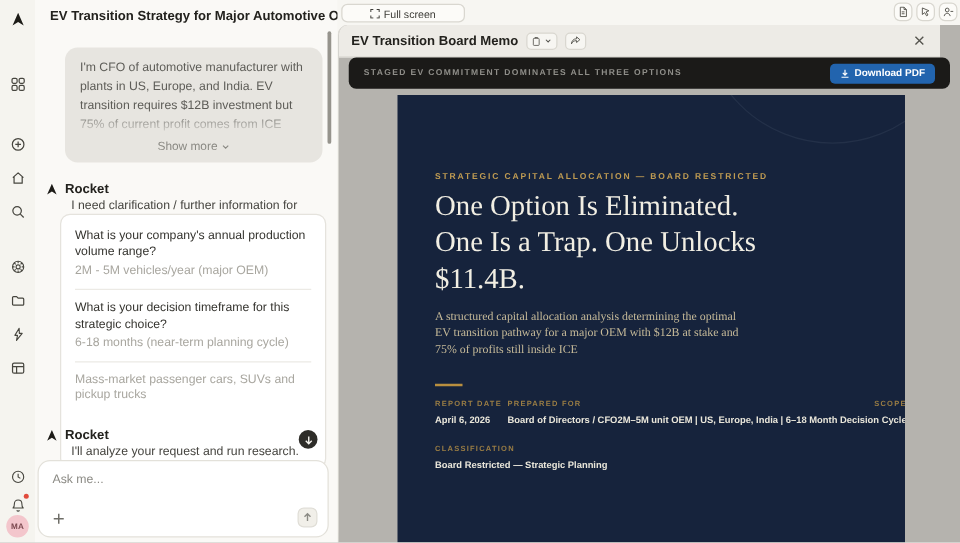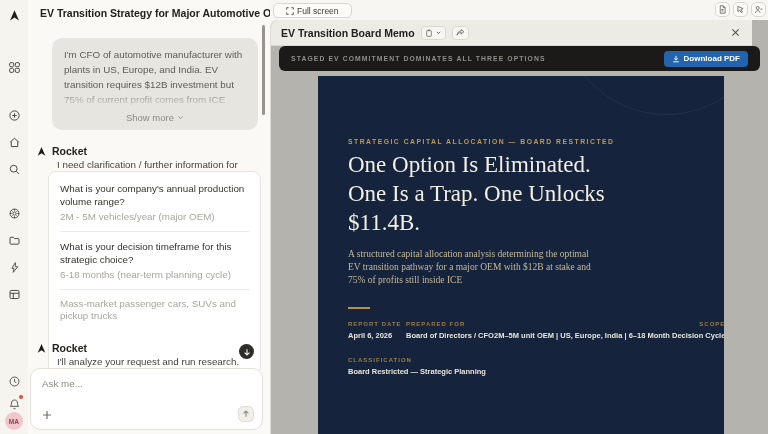--- a/index.html
+++ b/index.html
@@ -112,7 +112,7 @@
   
   .panel { position:absolute; left:270px; top:0; right:0; height:434px; background:#f7f6f2; }
   .fullscreen-btn {
-    position:absolute; left:3px; top:3px; height:15px; padding:0 12px;
+    position:absolute; left:3px; top:3px; height:15px; padding:0 22px;
     display:flex; align-items:center; gap:3px;
     background:#fcfbf8; border:1px solid #d9d7d0; border-radius:5px;
     font-size:8.5px; color:#3d3c37; cursor:pointer; white-space:nowrap;

